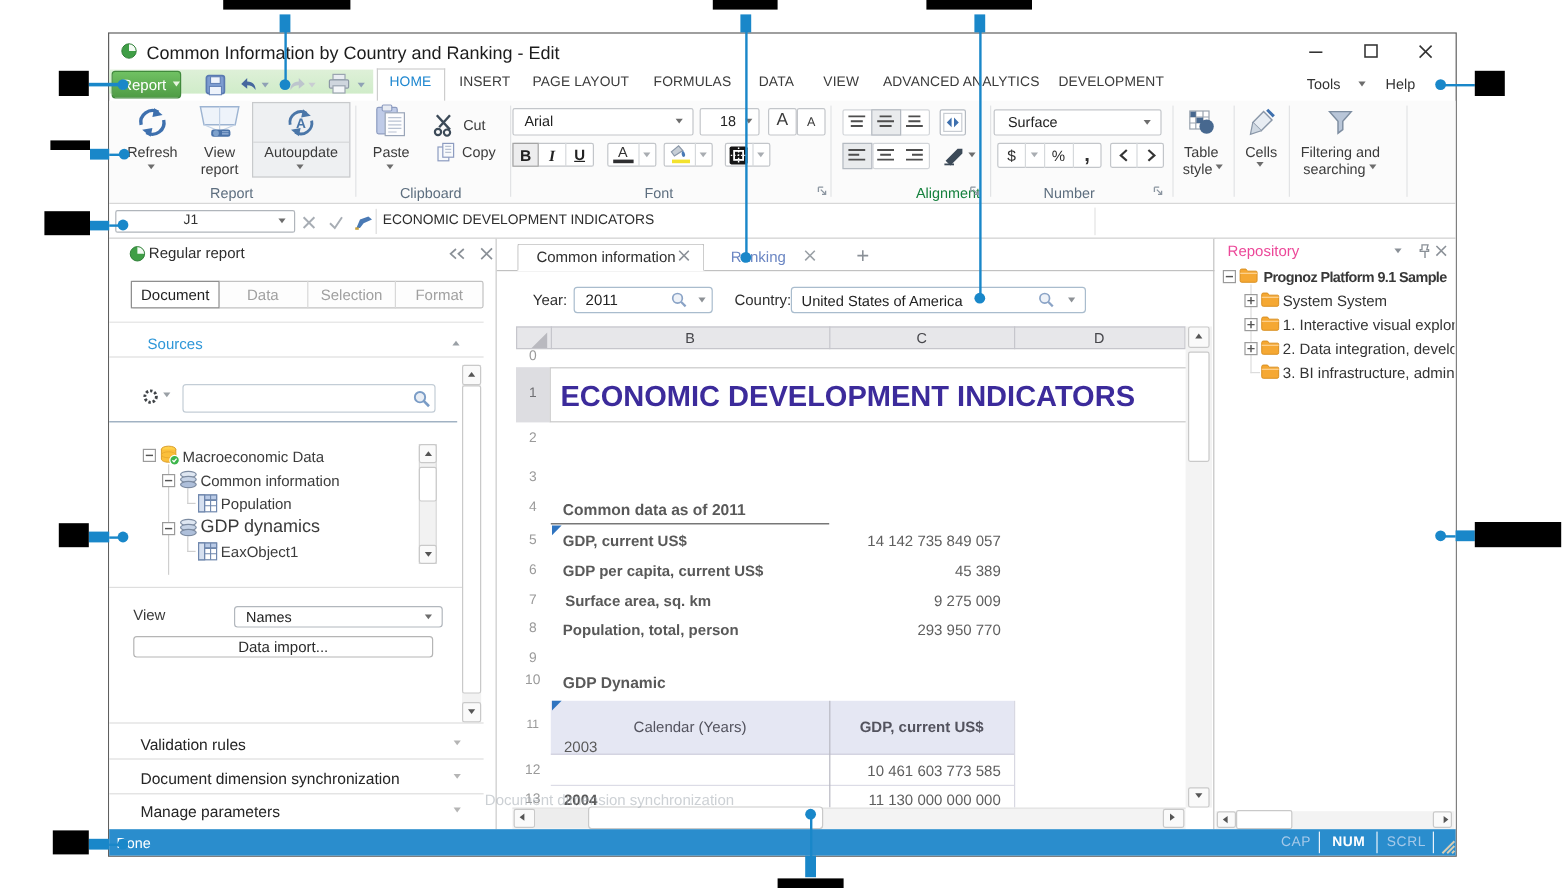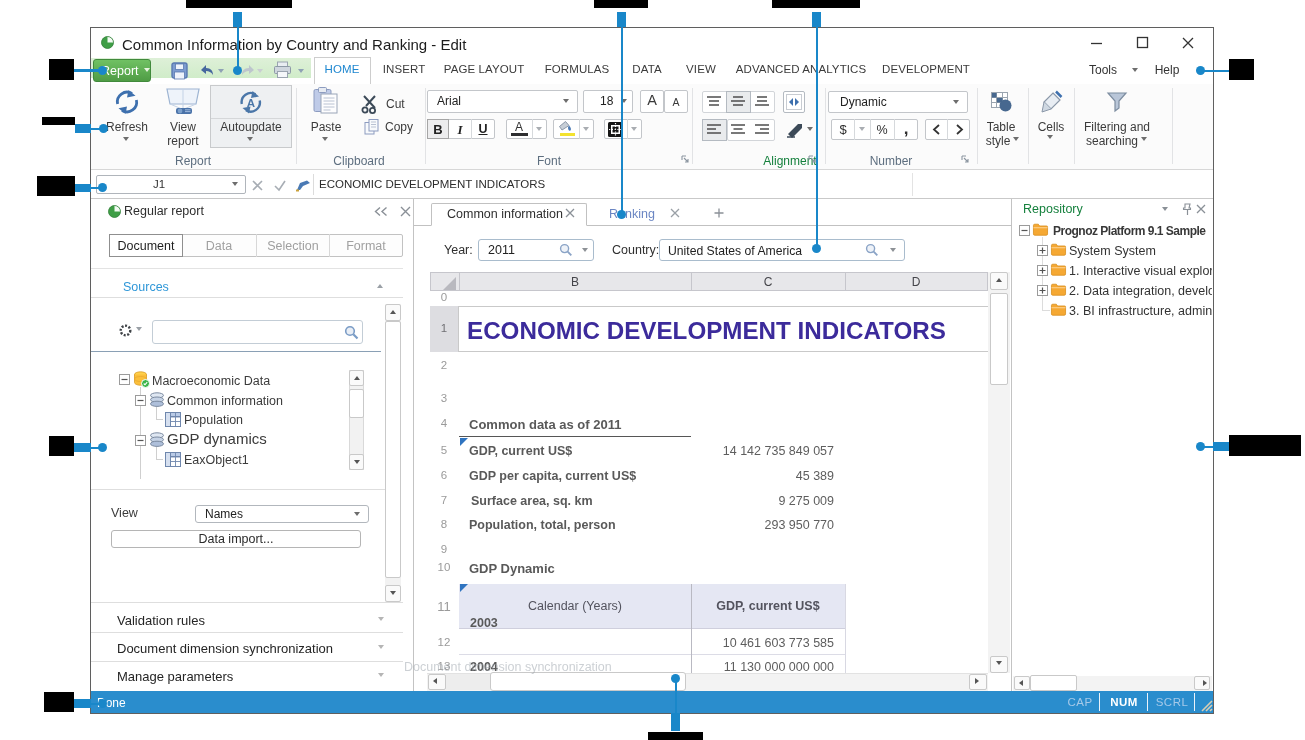--- a/index.html
+++ b/index.html
@@ -216,7 +216,7 @@
 </svg>
 
 <div class="bx" style="left:828px;top:91px;width:140px;height:22px"></div>
-<div class="t" style="left:840px;top:95px;color:#222">Dynamic</div>
+<div class="t" style="left:840px;top:95px;color:#222">Surface</div>
 <div class="dar" style="left:953px;top:100px"></div>
 <div class="bx" style="left:831px;top:119px;width:87px;height:21px"></div>
 <div class="vsep" style="left:854px;top:119px;height:21px;background:#d6d9dc"></div>

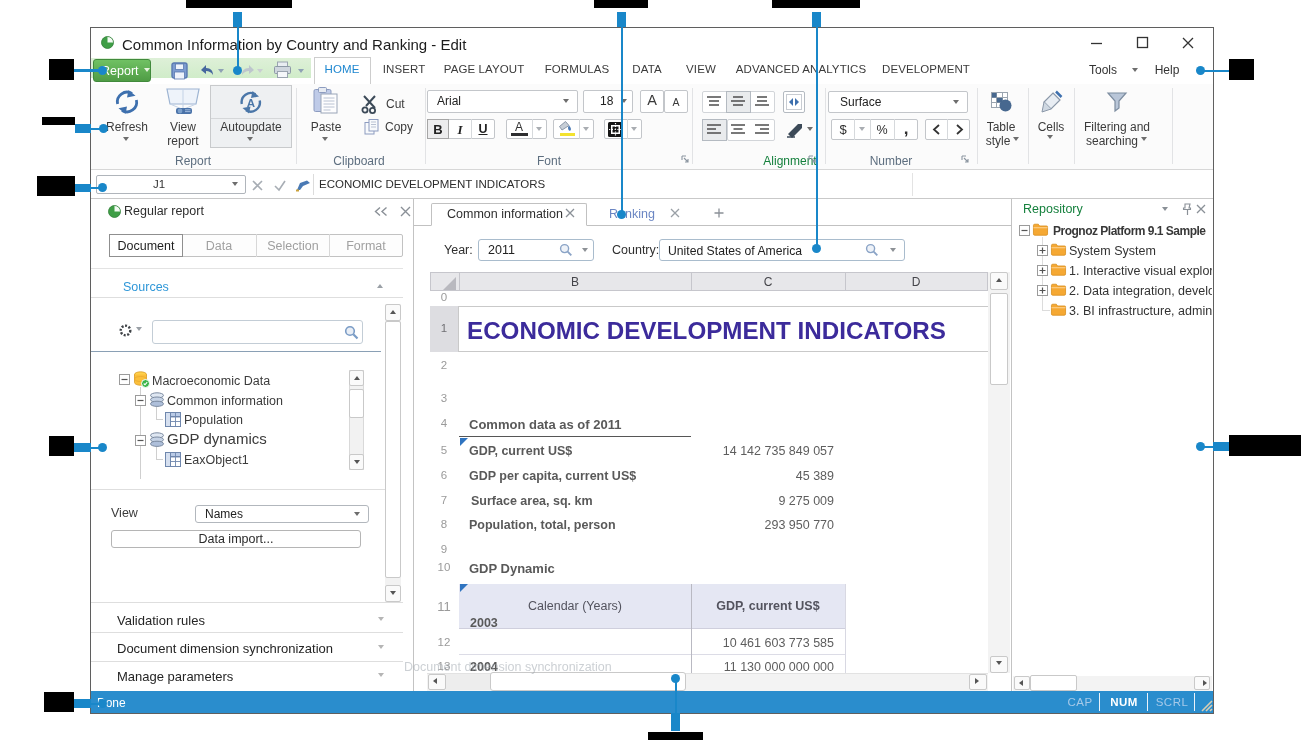--- a/index.html
+++ b/index.html
@@ -495,7 +495,7 @@
 <div class="t" style="left:404px;top:660px;font-size:12.5px;color:#9aa2aa;opacity:.5;z-index:5">Document dimension synchronization</div>
 
 <div class="a" style="left:1013px;top:199px;width:200px;height:492px;background:#fff;overflow:hidden"></div>
-<div class="t" style="left:1023px;top:202px;font-size:12.5px;color:#15803d">Repository</div>
+<div class="t" style="left:1023px;top:202px;font-size:12.5px;color:#ec4899">Repository</div>
 <div class="dar" style="left:1162px;top:207px;border-top-color:#8a9097"></div>
 <svg class="a" style="left:1182px;top:203px" width="11" height="13" viewBox="0 0 11 13">
  <path d="M3 1 h5 l-1 4 h1.5 l0 1.5 h-7 l0 -1.5 h1.5 Z" fill="none" stroke="#8a9097" stroke-width="1.1"></path>

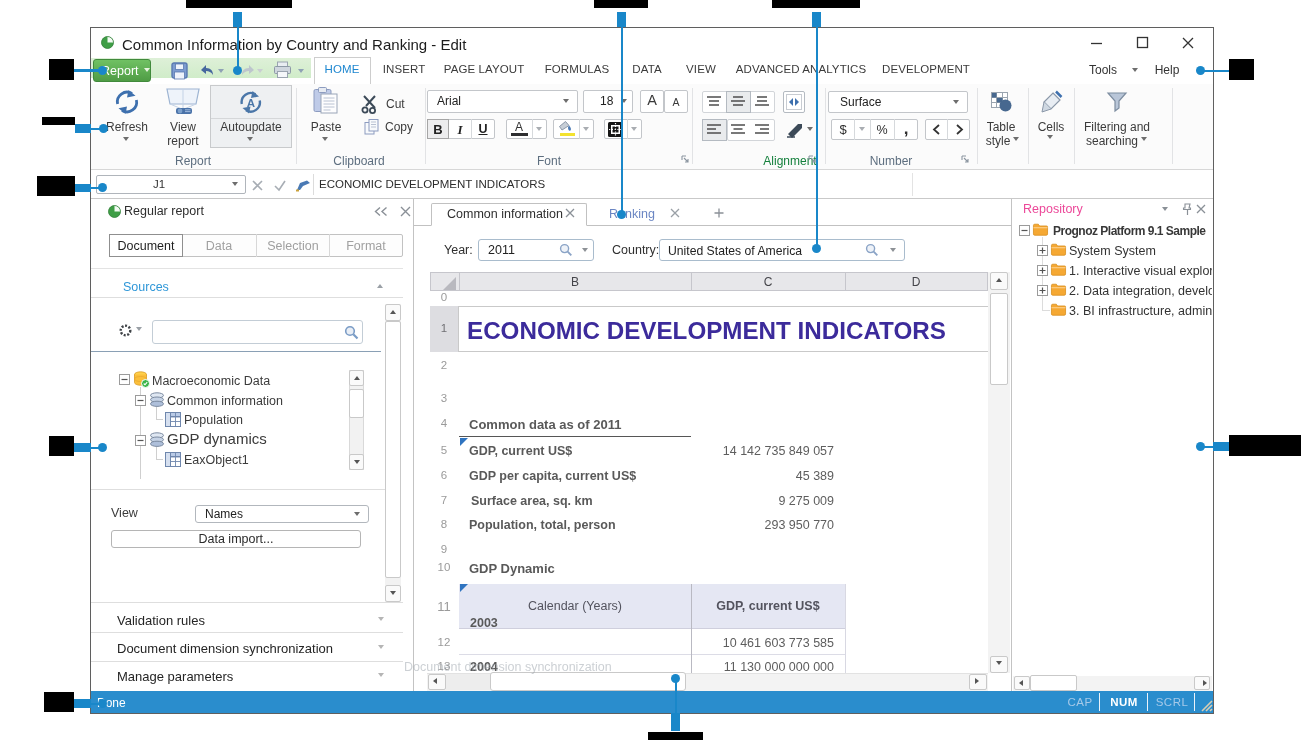--- a/index.html
+++ b/index.html
@@ -447,7 +447,7 @@
 <div class="t c" style="left:444px;top:518px;font-size:11.5px;color:#9a9a9a">8</div>
 <div class="t c" style="left:444px;top:543px;font-size:11.5px;color:#9a9a9a">9</div>
 <div class="t c" style="left:444px;top:561px;font-size:11.5px;color:#9a9a9a">10</div>
-<div class="t c" style="left:444px;top:599px;font-size:13px;color:#9a9a9a">11</div>
+<div class="t c" style="left:444px;top:599px;font-size:10px;color:#9a9a9a">11</div>
 <div class="t c" style="left:444px;top:636px;font-size:11.5px;color:#9a9a9a">12</div>
 <div class="t c" style="left:444px;top:660px;font-size:11.5px;color:#9a9a9a">13</div>
 

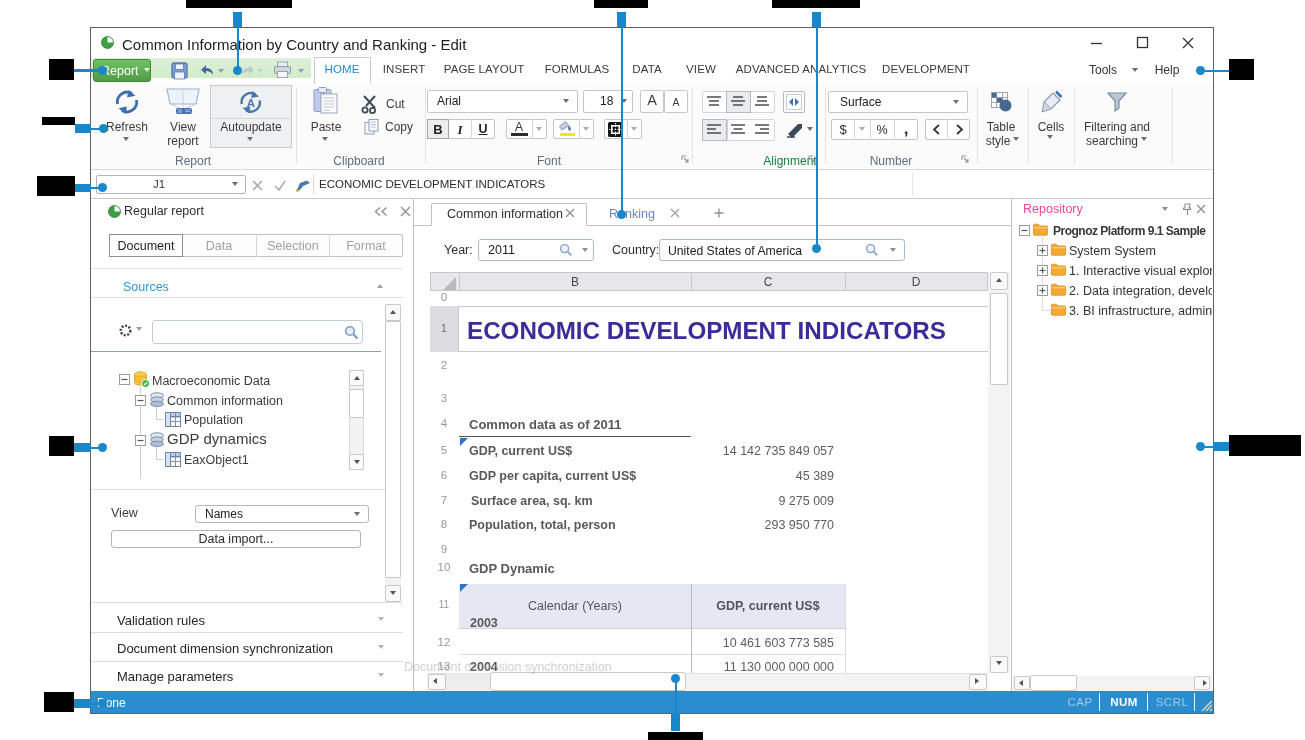--- a/index.html
+++ b/index.html
@@ -470,7 +470,7 @@
 <div class="a" style="left:460px;top:584px;width:0;height:0;border-left:8px solid #2f74c0;border-bottom:8px solid transparent"></div>
 <div class="t c" style="left:575px;top:599px;font-size:12.5px;font-weight:normal;color:#53535e">Calendar (Years)</div>
 <div class="t c" style="left:768px;top:599px;font-size:12.5px;font-weight:bold;color:#53535e">GDP, current US$</div>
-<div class="t" style="left:470px;top:616px;font-size:12.5px;font-weight:bold;color:#595959">2003</div>
+<div class="t" style="left:470px;top:616px;font-size:12.5px;font-weight:normal;color:#595959">2003</div>
 <div class="t" style="right:471px;top:636px;font-size:12.5px;color:#5e5e5e">10 461 603 773 585</div>
 <div class="a" style="left:459px;top:654px;width:386px;height:1px;background:#dcdce6"></div>
 <div class="a" style="left:691px;top:584px;width:1px;height:89px;background:#b9b9c2"></div>

